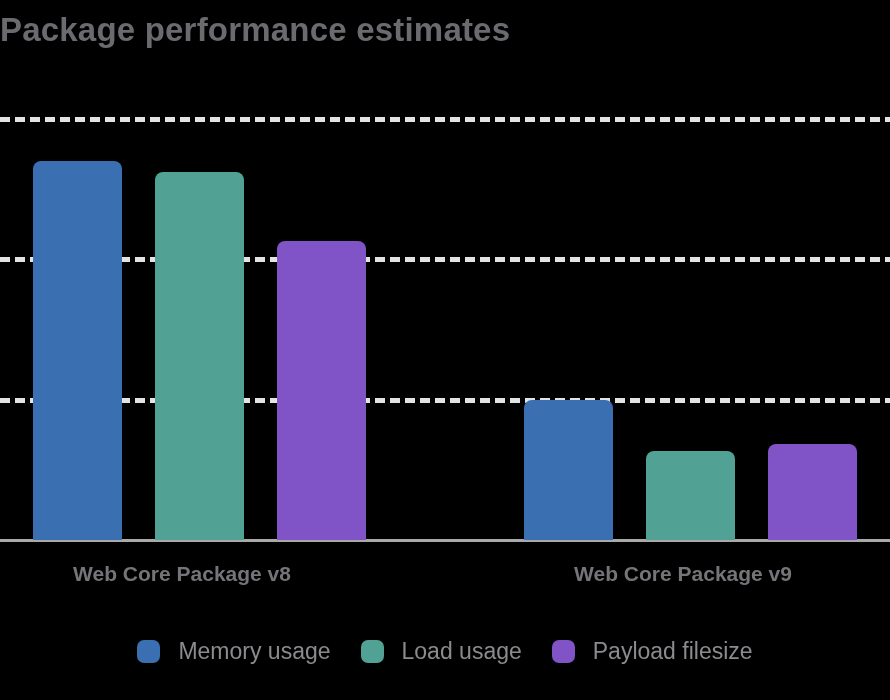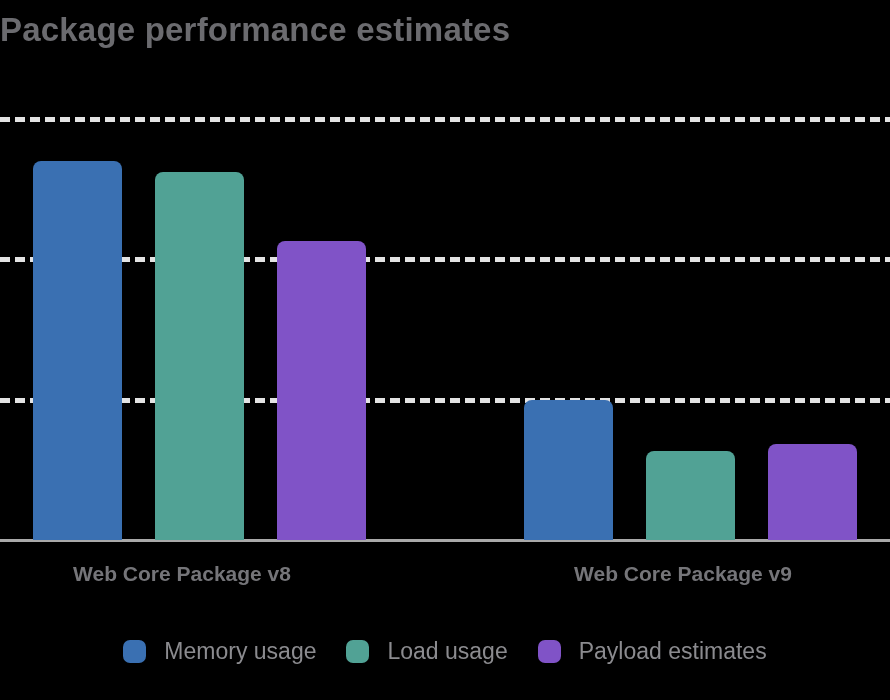--- a/index.html
+++ b/index.html
@@ -141,7 +141,7 @@
       </div>
       <div class="legend-item">
         <span class="swatch" style="background: rgb(128, 83, 199);"></span>
-        <span class="legend-label">Payload estimates</span>
+        <span class="legend-label">Payload filesize</span>
       </div>
     </div>
 

